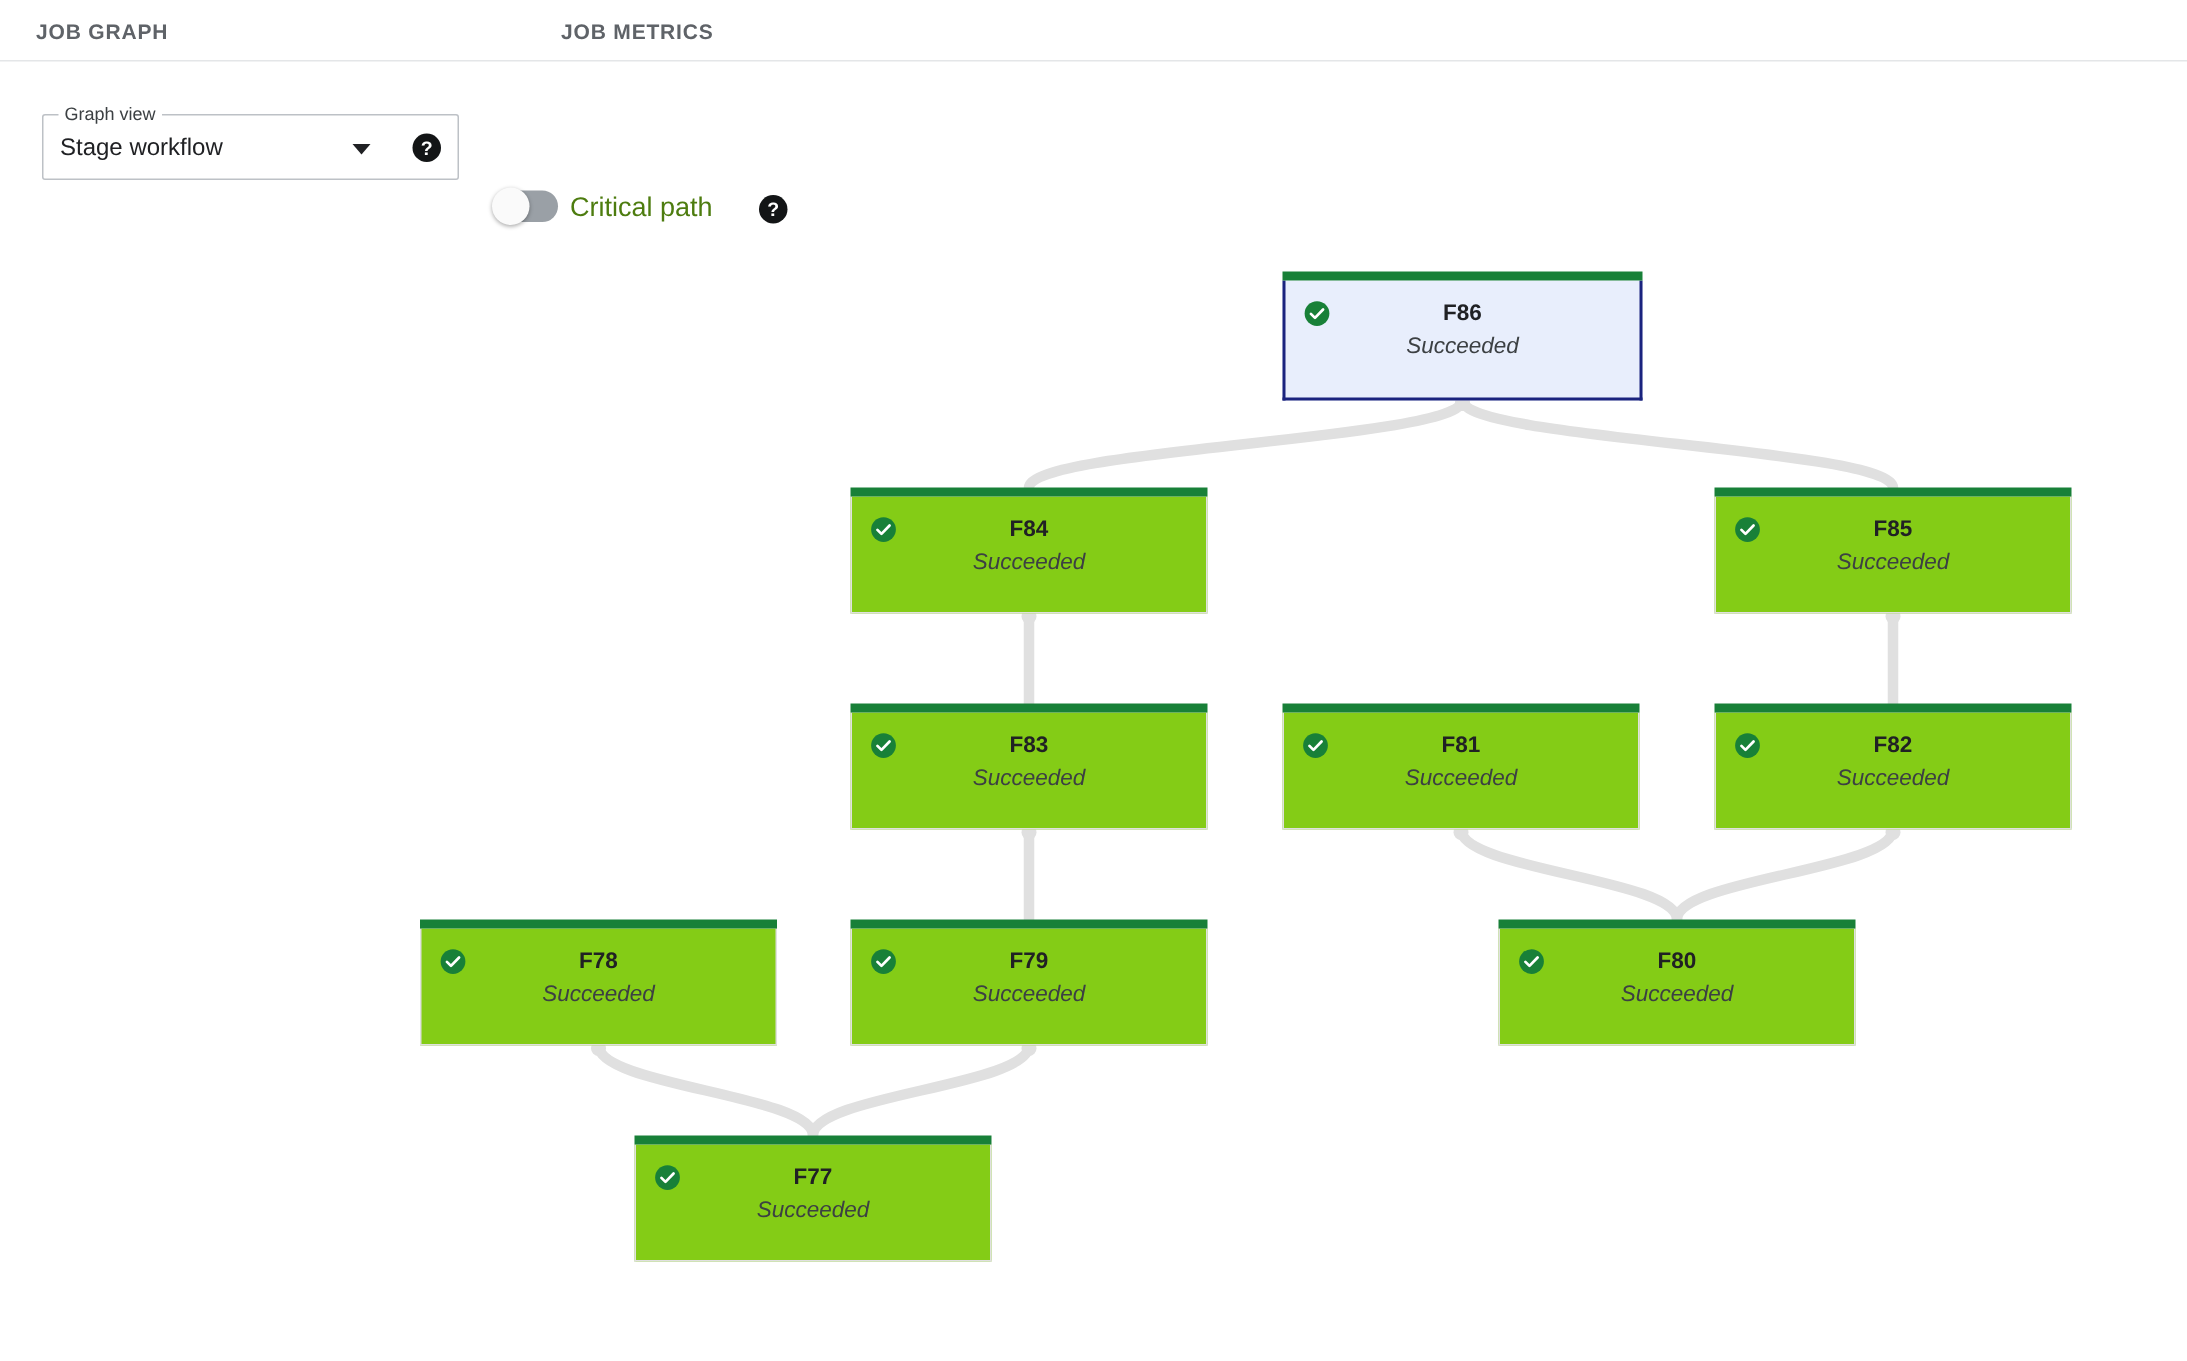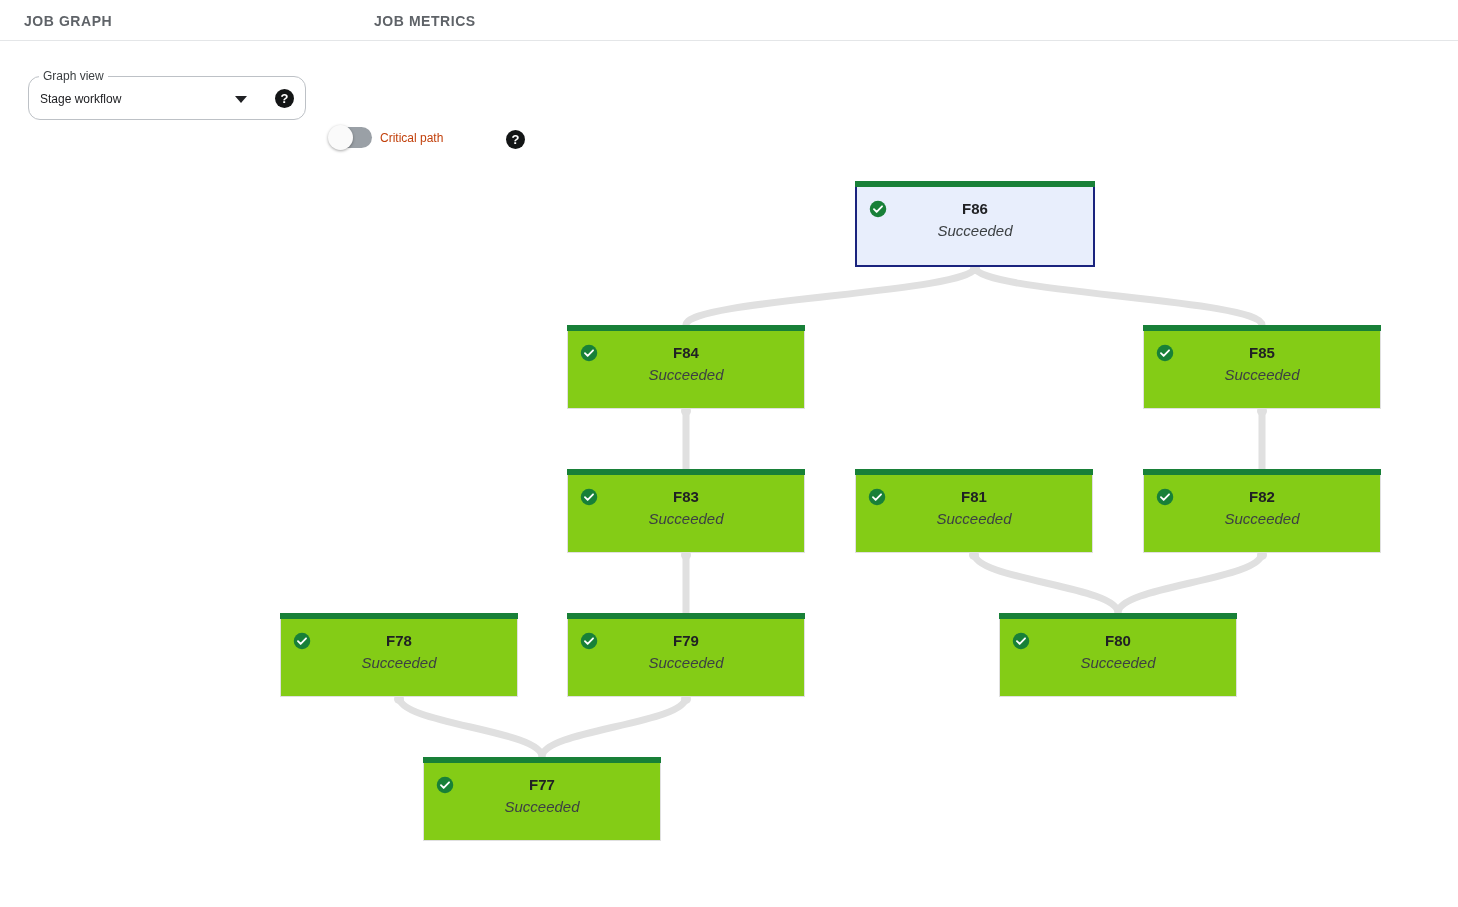--- a/index.html
+++ b/index.html
@@ -64,7 +64,7 @@
     width: 278px;
     height: 44px;
     border: 1px solid #bdc1c6;
-    border-radius: 12px;
+    border-radius: 2px;
     box-sizing: border-box;
     cursor: pointer;
   }

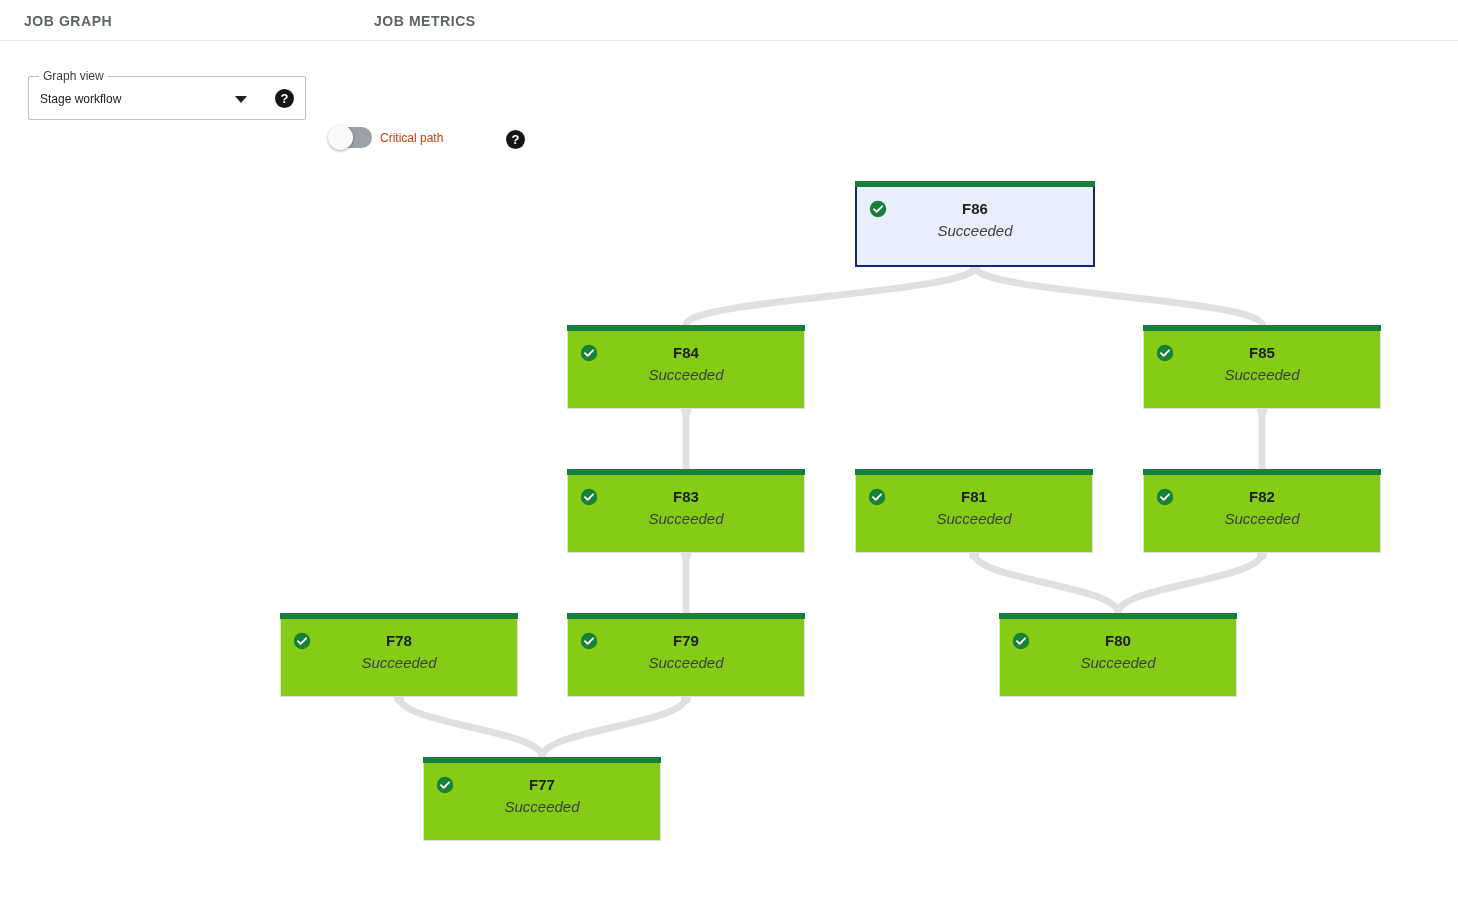--- a/index.html
+++ b/index.html
@@ -84,7 +84,7 @@
     position: absolute;
     left: 11px;
     top: 11px;
-    font-size: 12px;
+    font-size: 16px;
     color: #202124;
     line-height: 22px;
     white-space: nowrap;

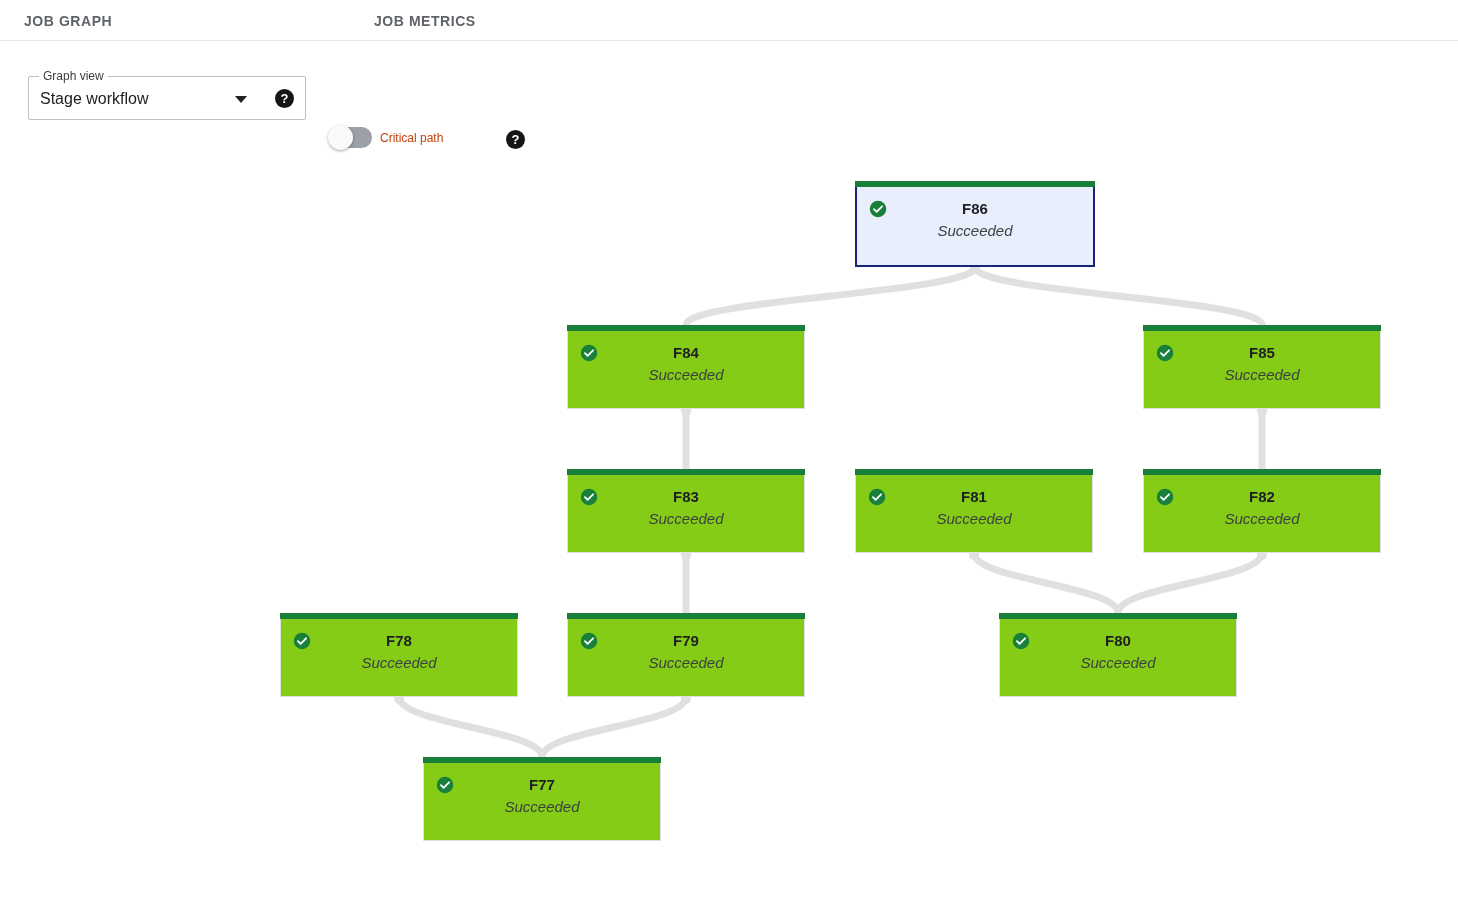--- a/index.html
+++ b/index.html
@@ -142,8 +142,8 @@
     position: absolute;
     left: 380px;
     top: 87px;
-    font-size: 12px;
-    color: #c2410c;
+    font-size: 18px;
+    color: #4d7c0f;
     line-height: 20px;
     white-space: nowrap;
     user-select: none;

